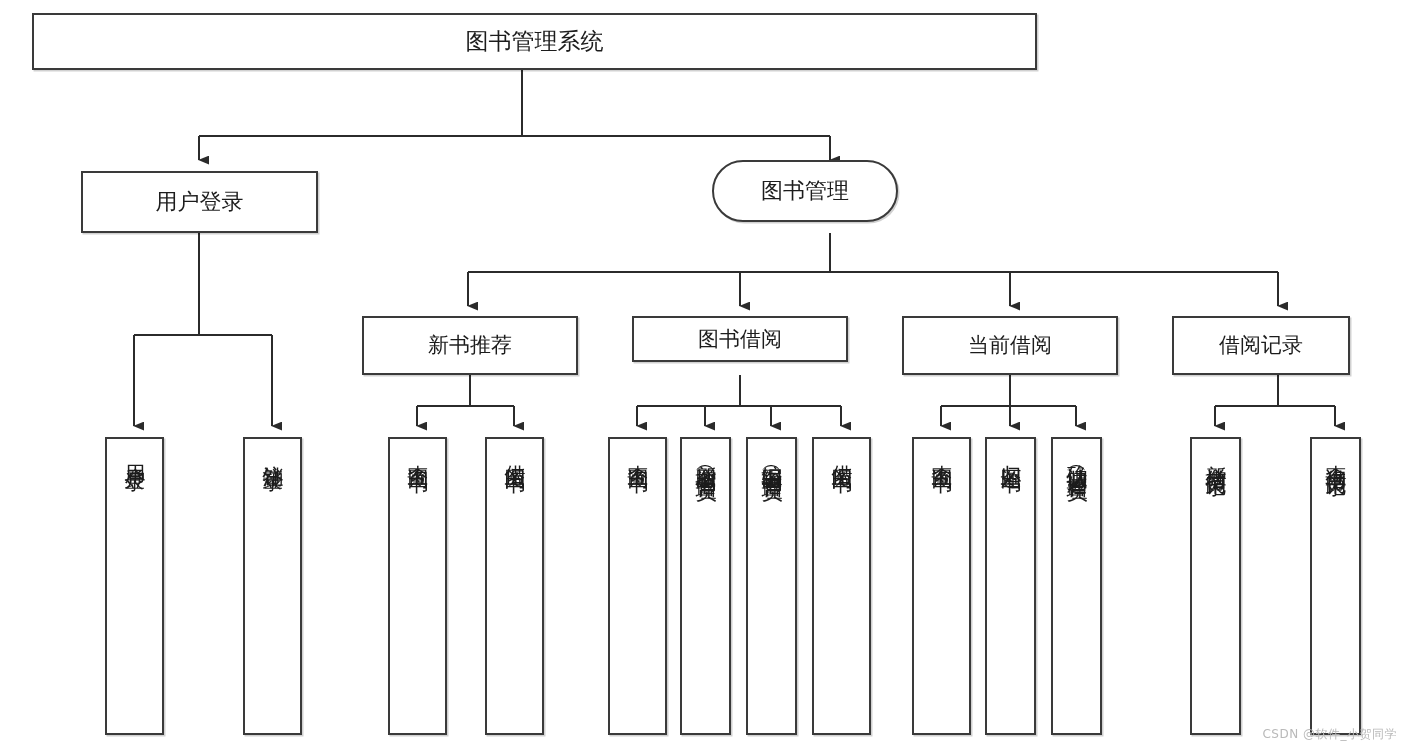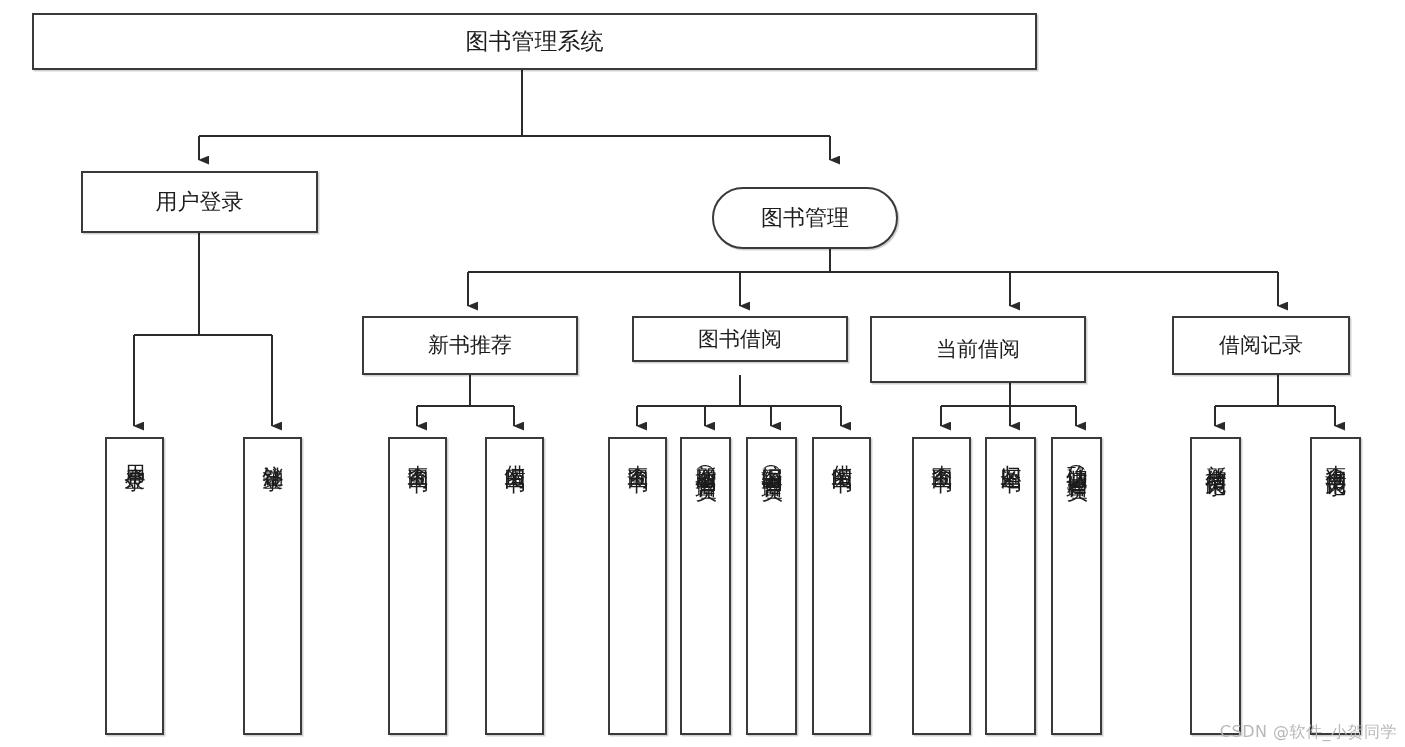--- a/index.html
+++ b/index.html
@@ -130,7 +130,7 @@
   <div class="node node-l1" style="left: 81px; top: 171px; width: 237px; height: 62px;">
     <span class="label">用户登录</span>
   </div>
-  <div class="node node-l1" style="left: 712px; top: 187px; width: 186px; height: 62px; border-radius: 31px;">
+  <div class="node node-l1" style="left: 712px; top: 160px; width: 186px; height: 62px; border-radius: 31px;">
     <span class="label">图书管理</span>
   </div>
 

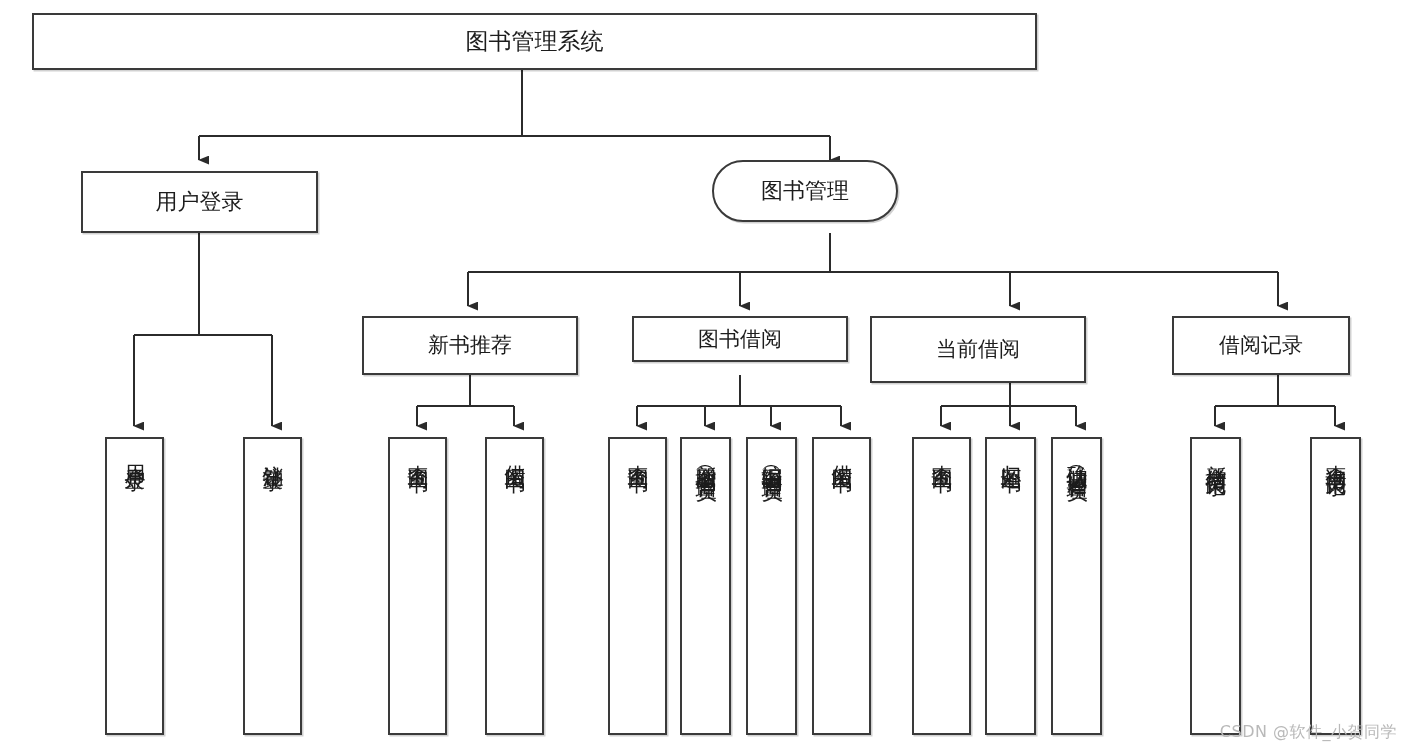--- a/index.html
+++ b/index.html
@@ -140,7 +140,7 @@
   <div class="node node-l2" style="left: 632px; top: 316px; width: 216px; height: 46px;">
     <span class="label">图书借阅</span>
   </div>
-  <div class="node node-l2" style="left: 870px; top: 316px; width: 216px; height: 67px; align-items: center;">
+  <div class="node node-l2" style="left: 902px; top: 316px; width: 216px; height: 59px; align-items: center;">
     <span class="label">当前借阅</span>
   </div>
   <div class="node node-l2" style="left: 1172px; top: 316px; width: 178px; height: 59px;">

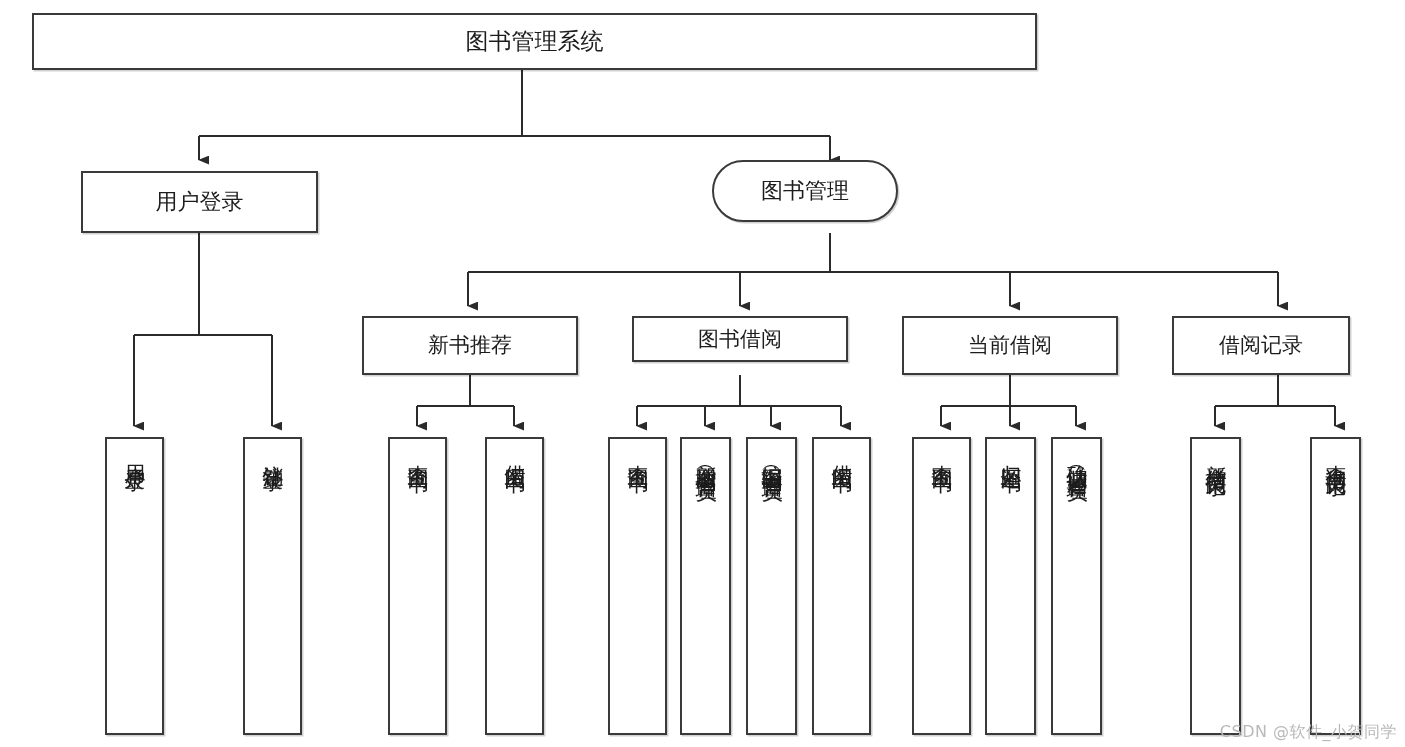--- a/index.html
+++ b/index.html
@@ -62,7 +62,7 @@
     position: absolute;
     right: 8px;
     bottom: 4px;
-    font-size: 16px;
+    font-size: 12px;
     color: #b9b9b9;
     letter-spacing: 0.5px;
     user-select: none;

